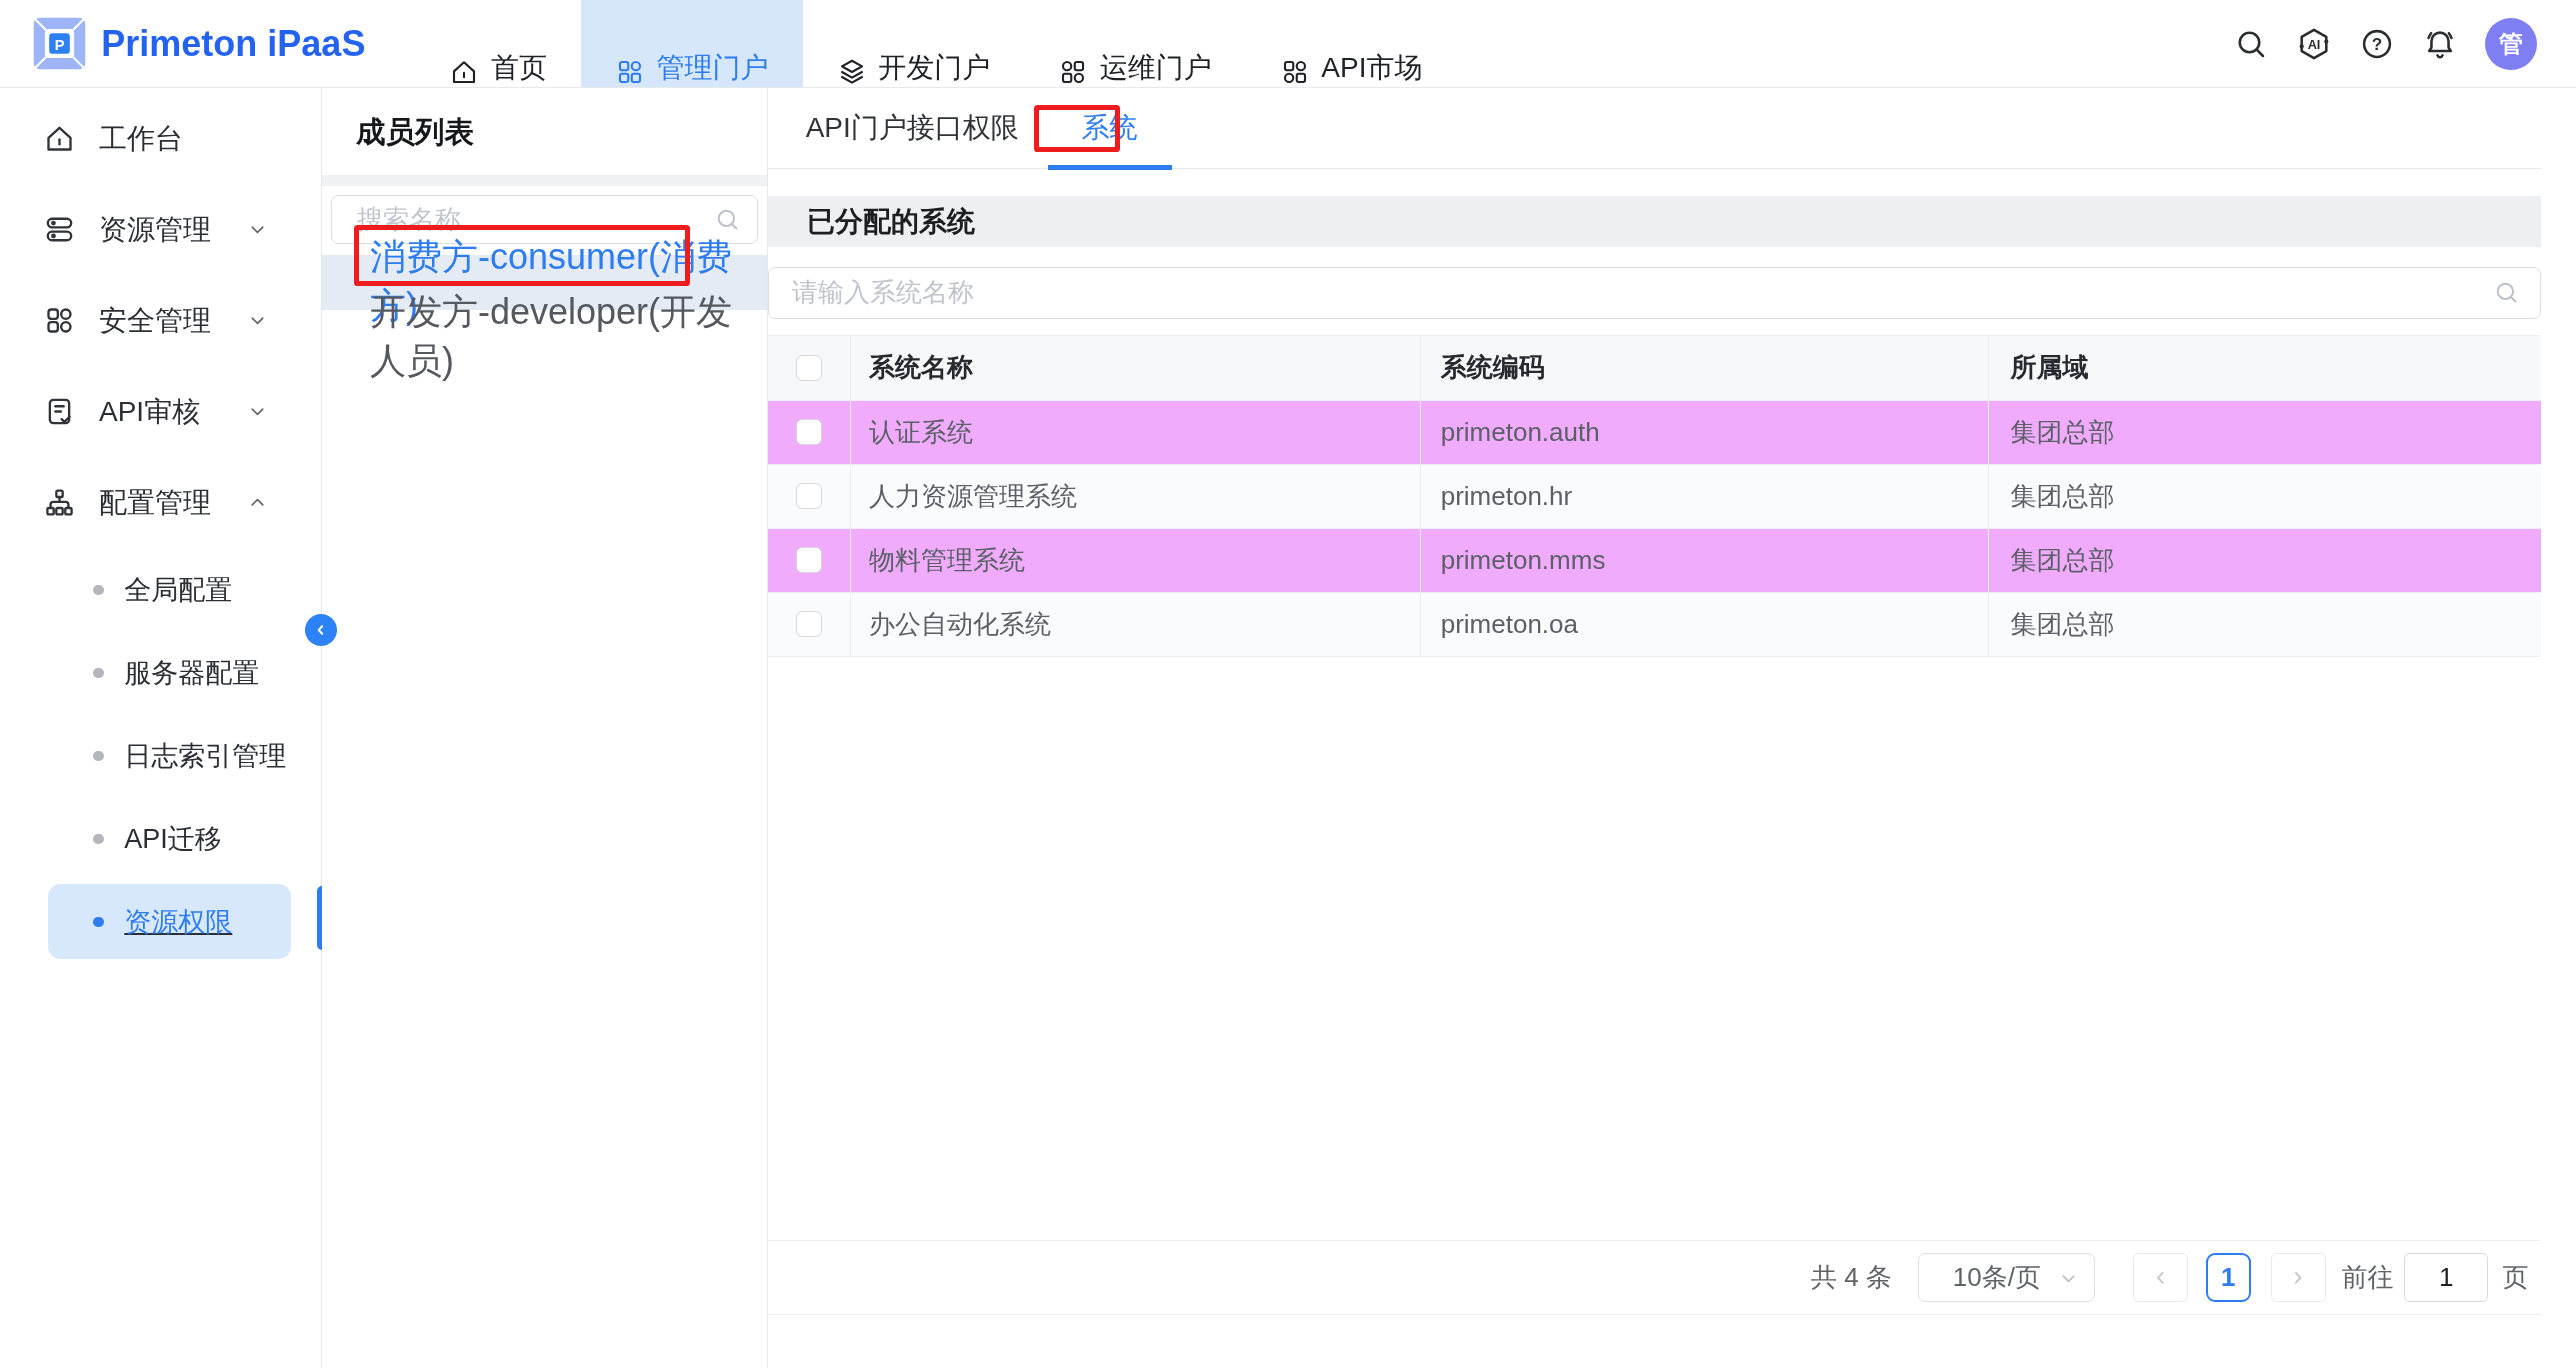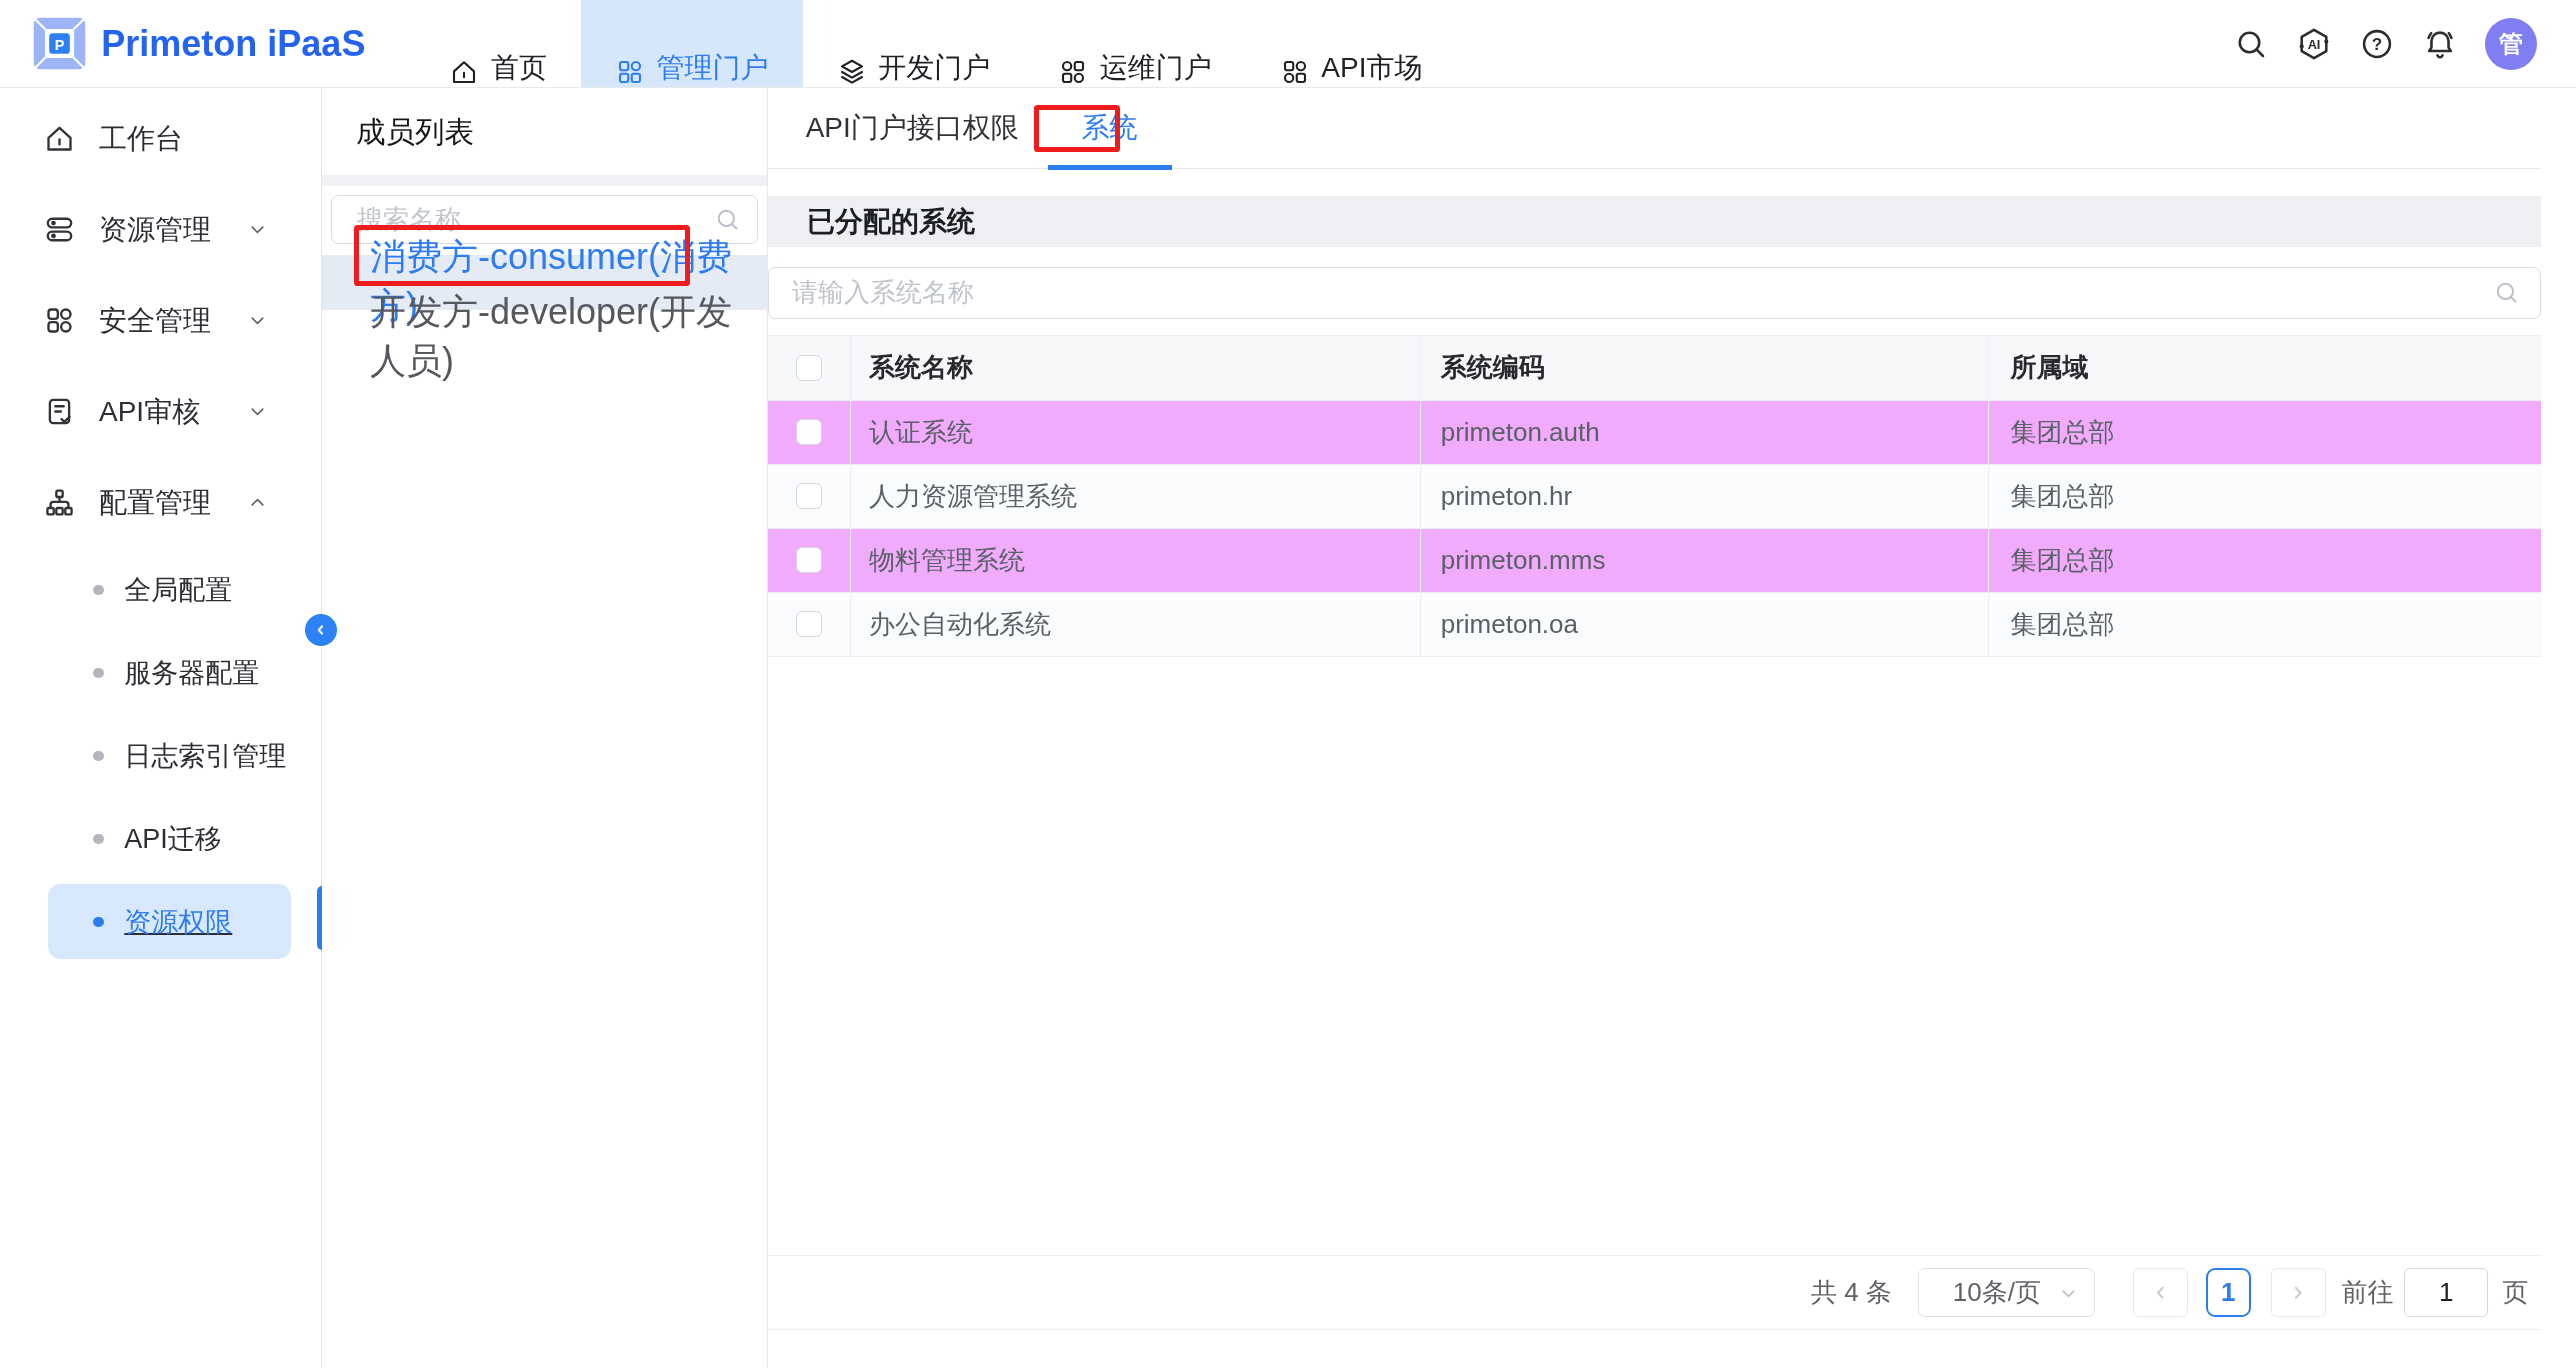--- a/index.html
+++ b/index.html
@@ -47,7 +47,7 @@
 
   
   .member-panel { width:446px; border-right:1.8px solid #e6e8ec; position:relative; flex:none; background:#fff; }
-  .member-title { font-size:29.5px; font-weight:normal; color:#15171a; padding:25px 0 21.5px 34px; }
+  .member-title { font-size:29.5px; font-weight:bold; color:#15171a; padding:25px 0 21.5px 34px; }
   .member-band { height:11.6px; background:#f0f1f4; }
   .member-search { margin:9px 9px 0; height:49px; border:1.8px solid #d9dde3; border-radius:7.2px;
     display:flex; align-items:center; padding:0 16px 0 25px; background:#fff; }

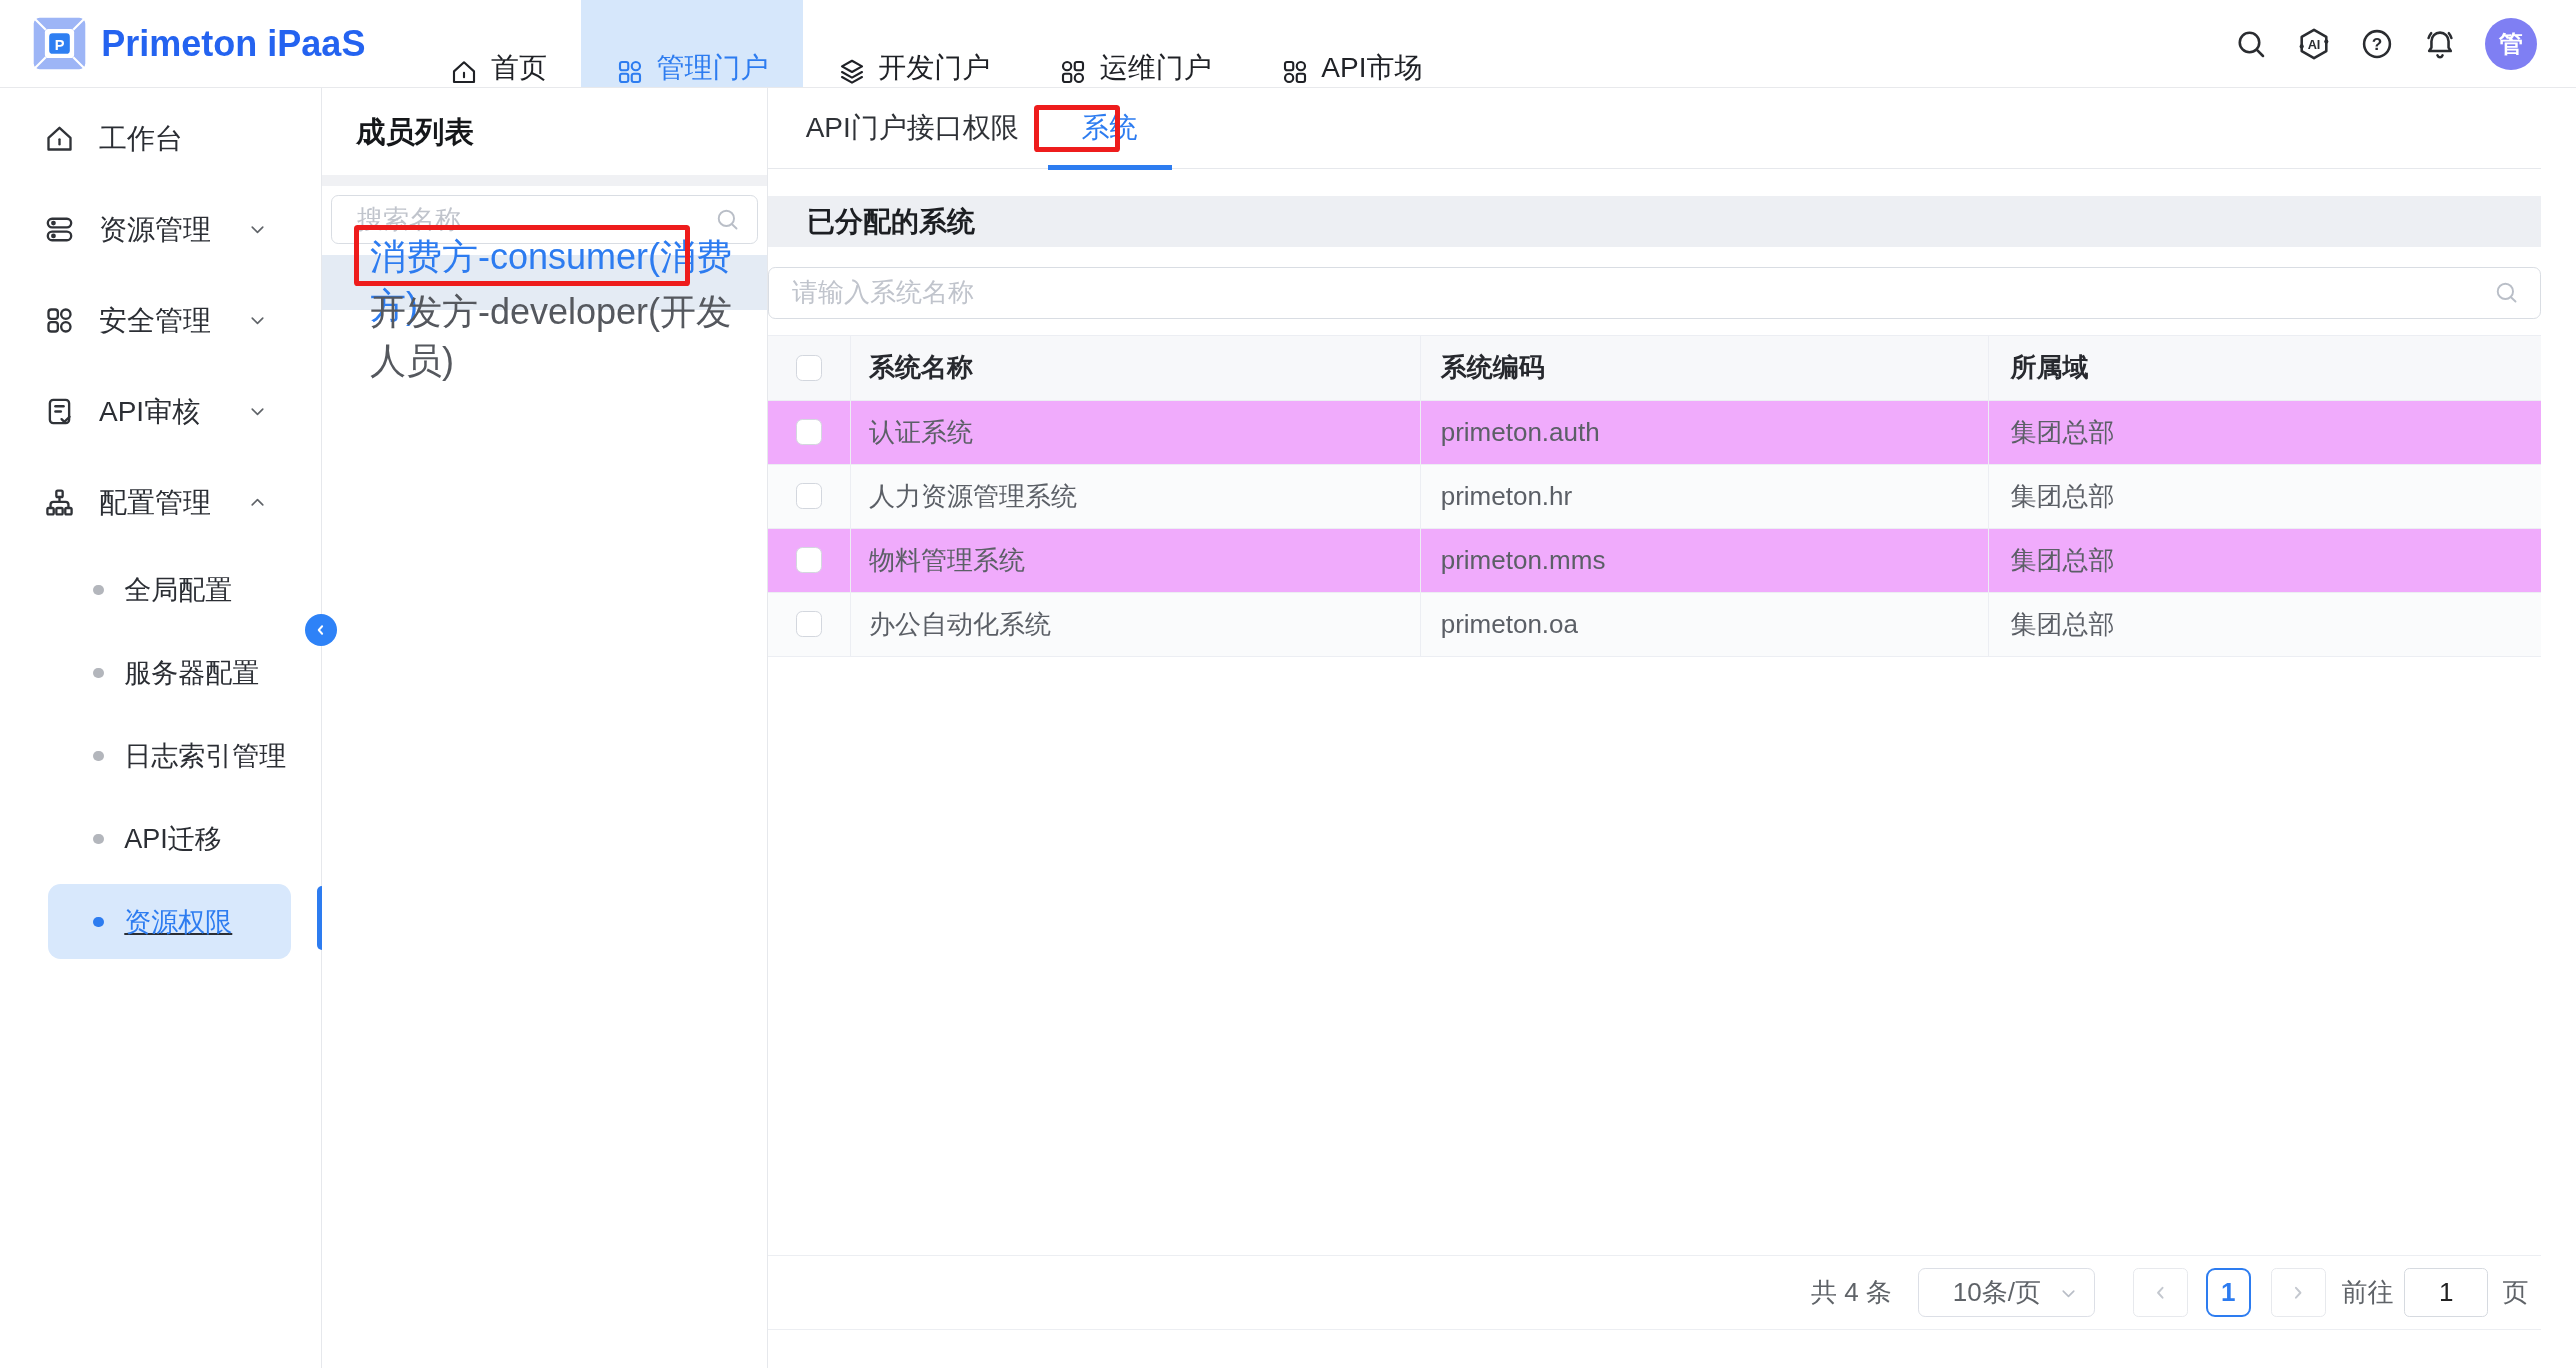--- a/index.html
+++ b/index.html
@@ -99,7 +99,7 @@
 
   
   .pager { height:75px; border-top:1.8px solid #eceef2; border-bottom:1.8px solid #eceef2; flex:none;
-    display:flex; align-items:center; justify-content:flex-end; padding-right:12.5px; margin-bottom:38px;
+    display:flex; align-items:center; justify-content:flex-end; padding-right:12.5px; margin-bottom:53px;
     font-size:26px; color:#5f6368; }
   .pg-total { margin-right:26px; }
   .pg-select { width:177px; height:49px; border:1.8px solid #dcdfe6; border-radius:7.2px; display:flex;

